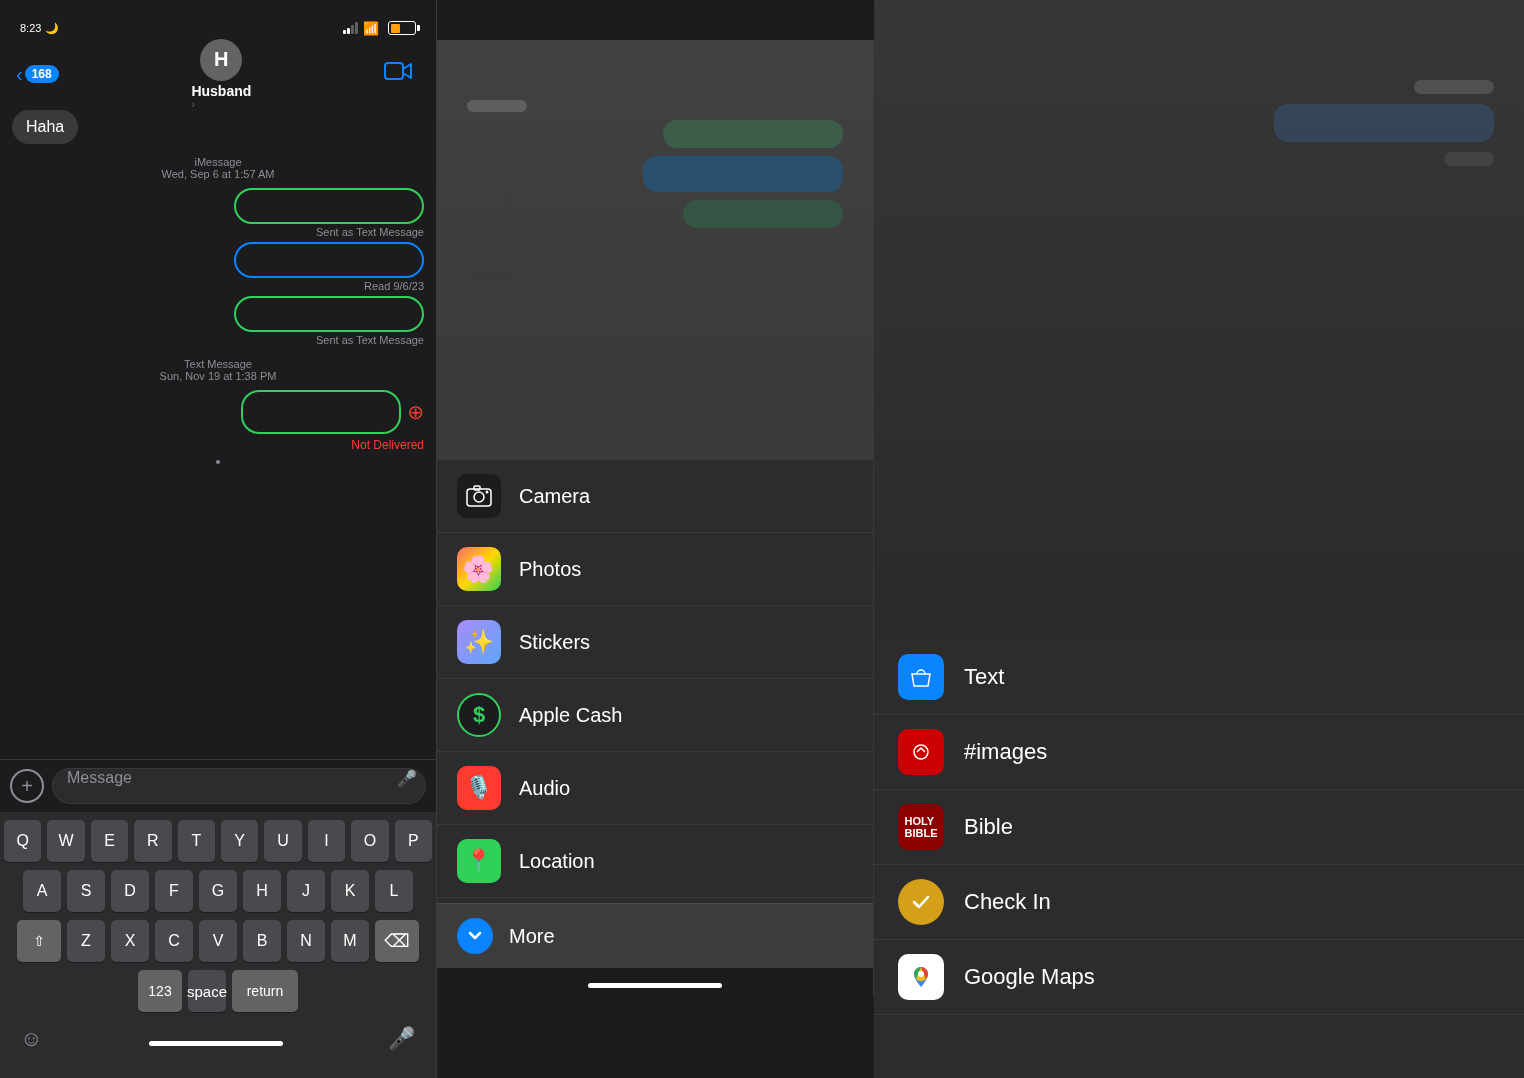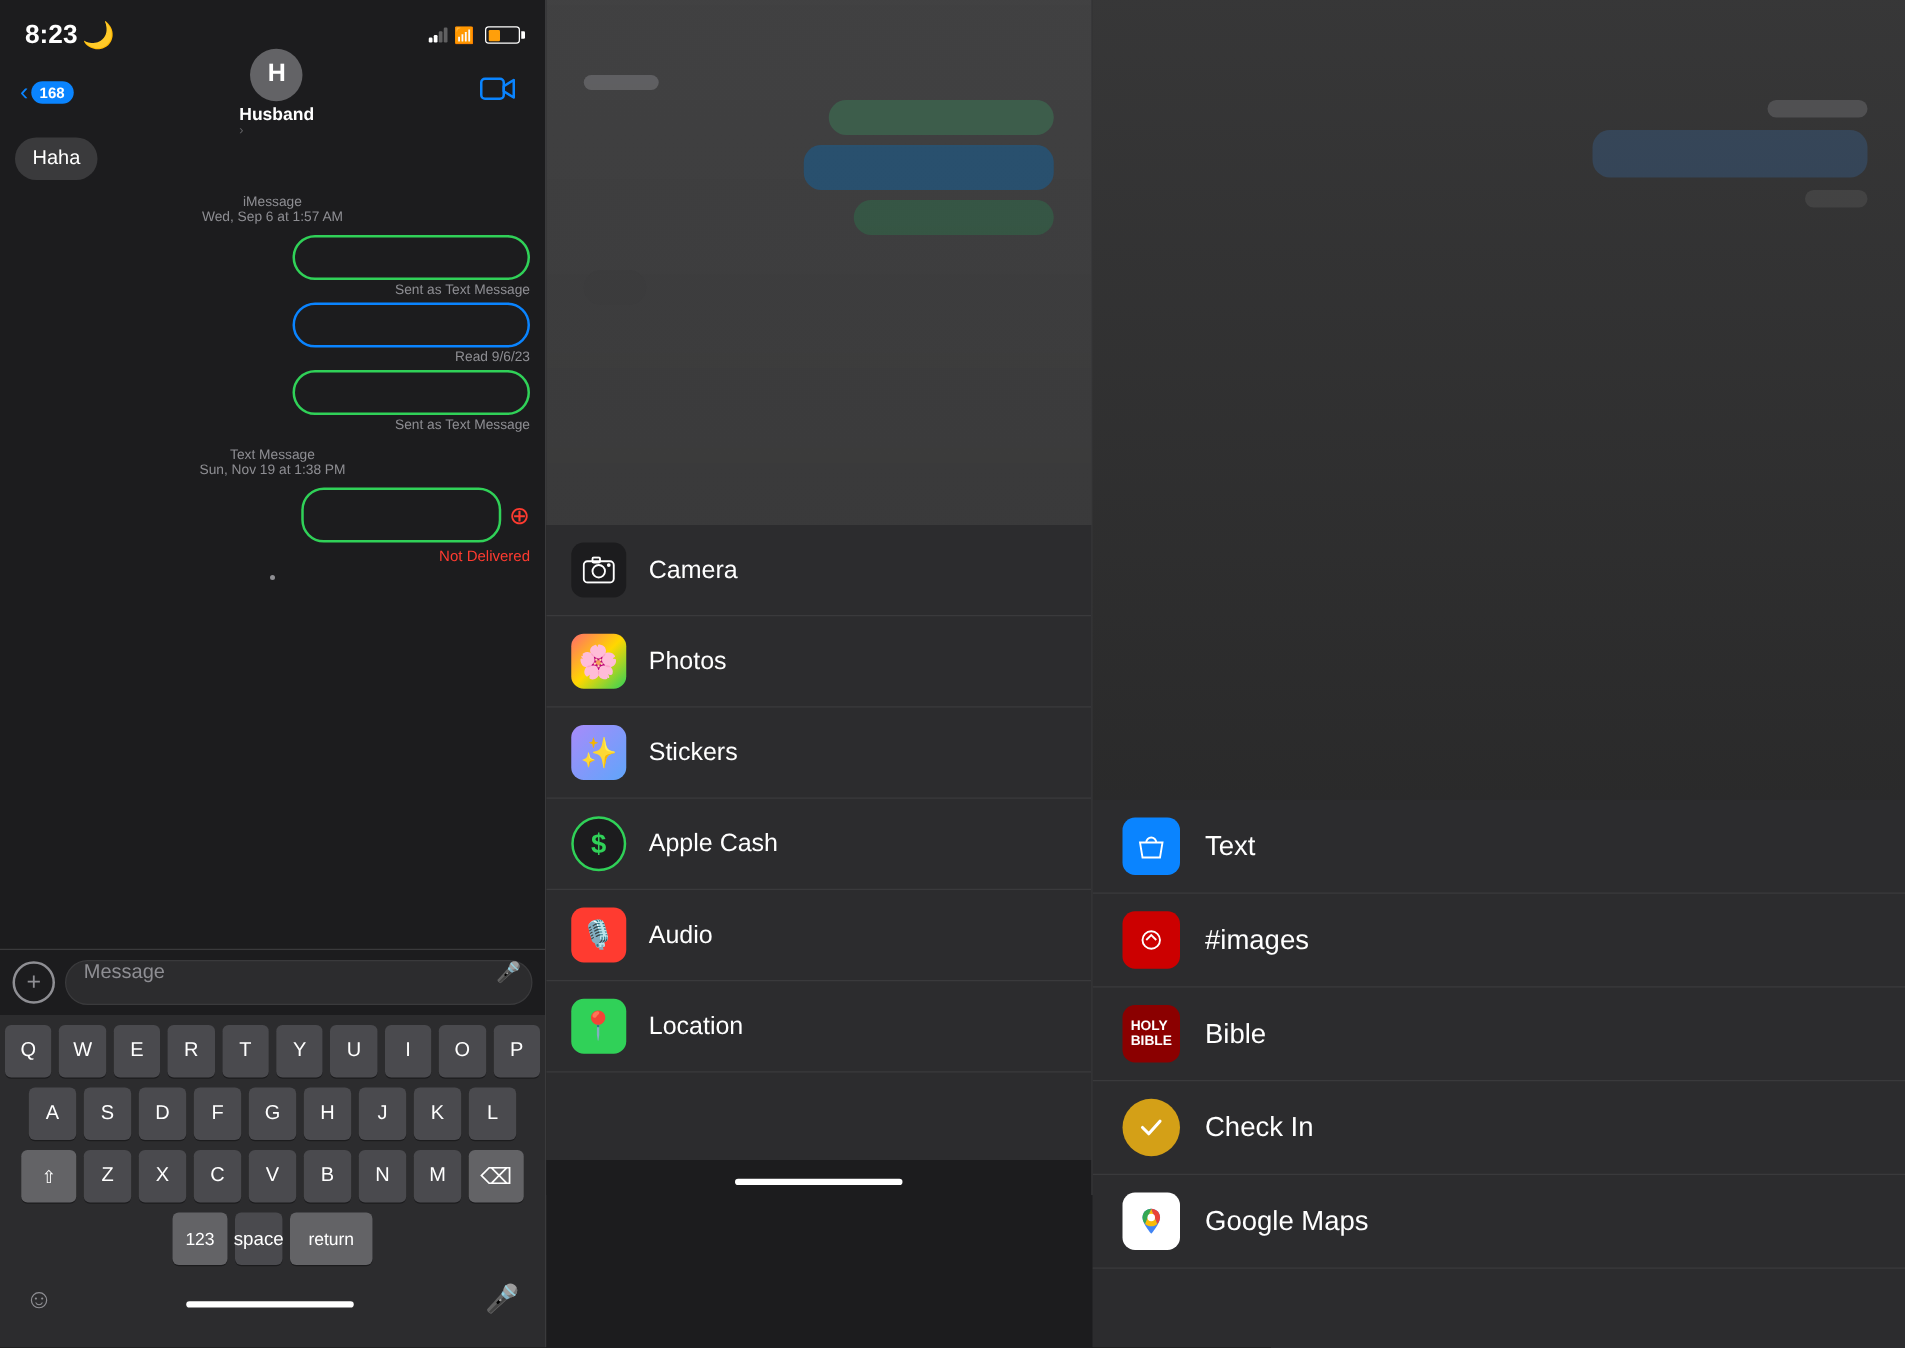--- a/index.html
+++ b/index.html
@@ -32,8 +32,8 @@
     }
     .status-time {
       color: #fff;
-      font-size: 21px;
-      font-weight: 700;
+      font-size: 11px;
+      font-weight: 400;
       display: flex; align-items: center; gap: 4px;
     }
     .status-icons { display: flex; align-items: center; gap: 6px; }

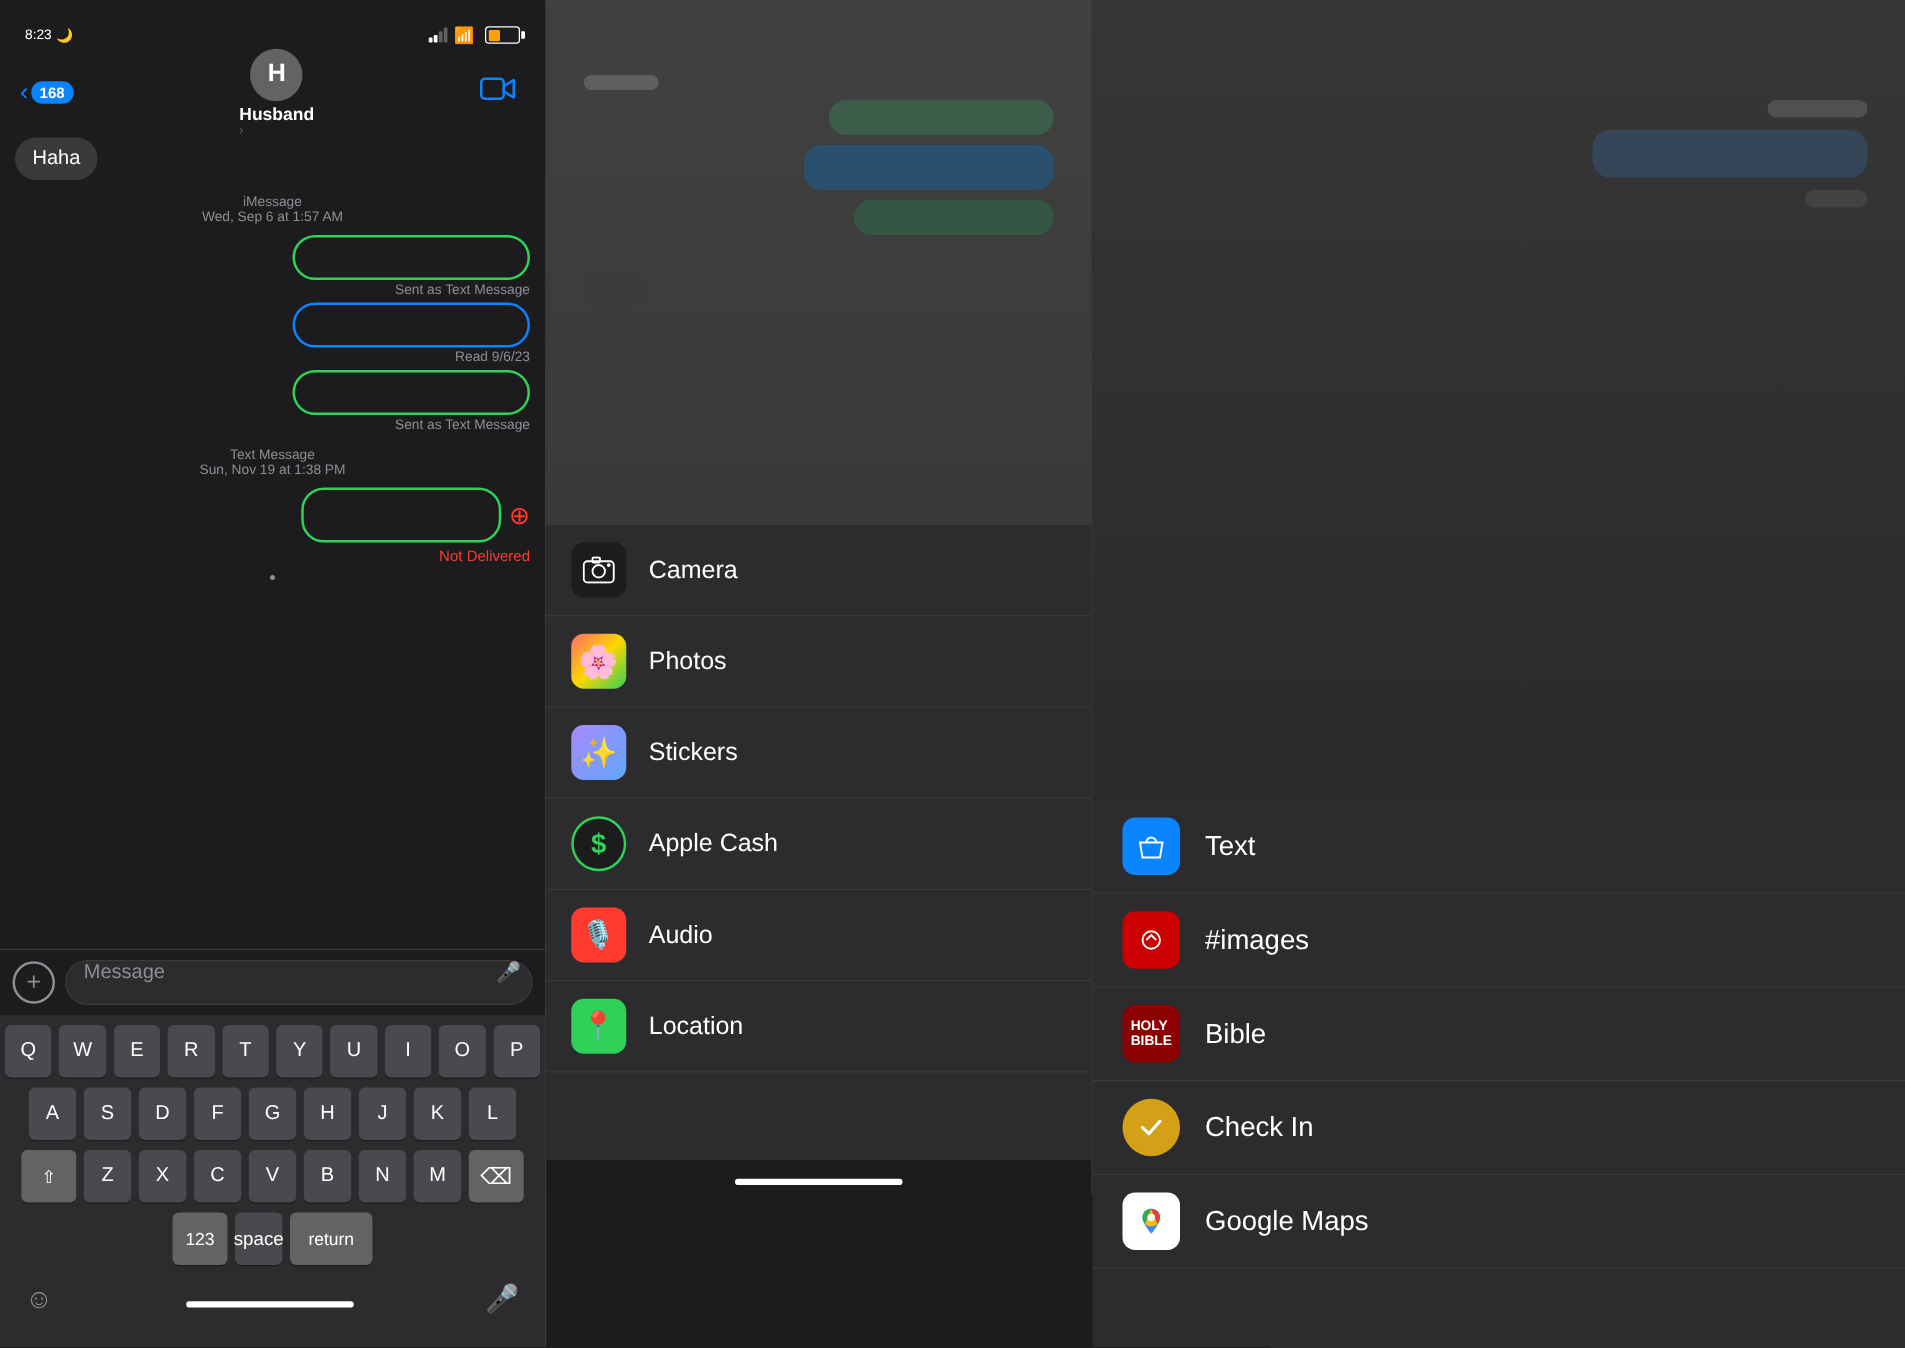--- a/index.html
+++ b/index.html
@@ -266,6 +266,7 @@
       flex-direction: column;
       position: relative;
       border-right: 1px solid #3a3a3c;
+      margin-top: 40px;
     }
 
     .picker-blur-top {

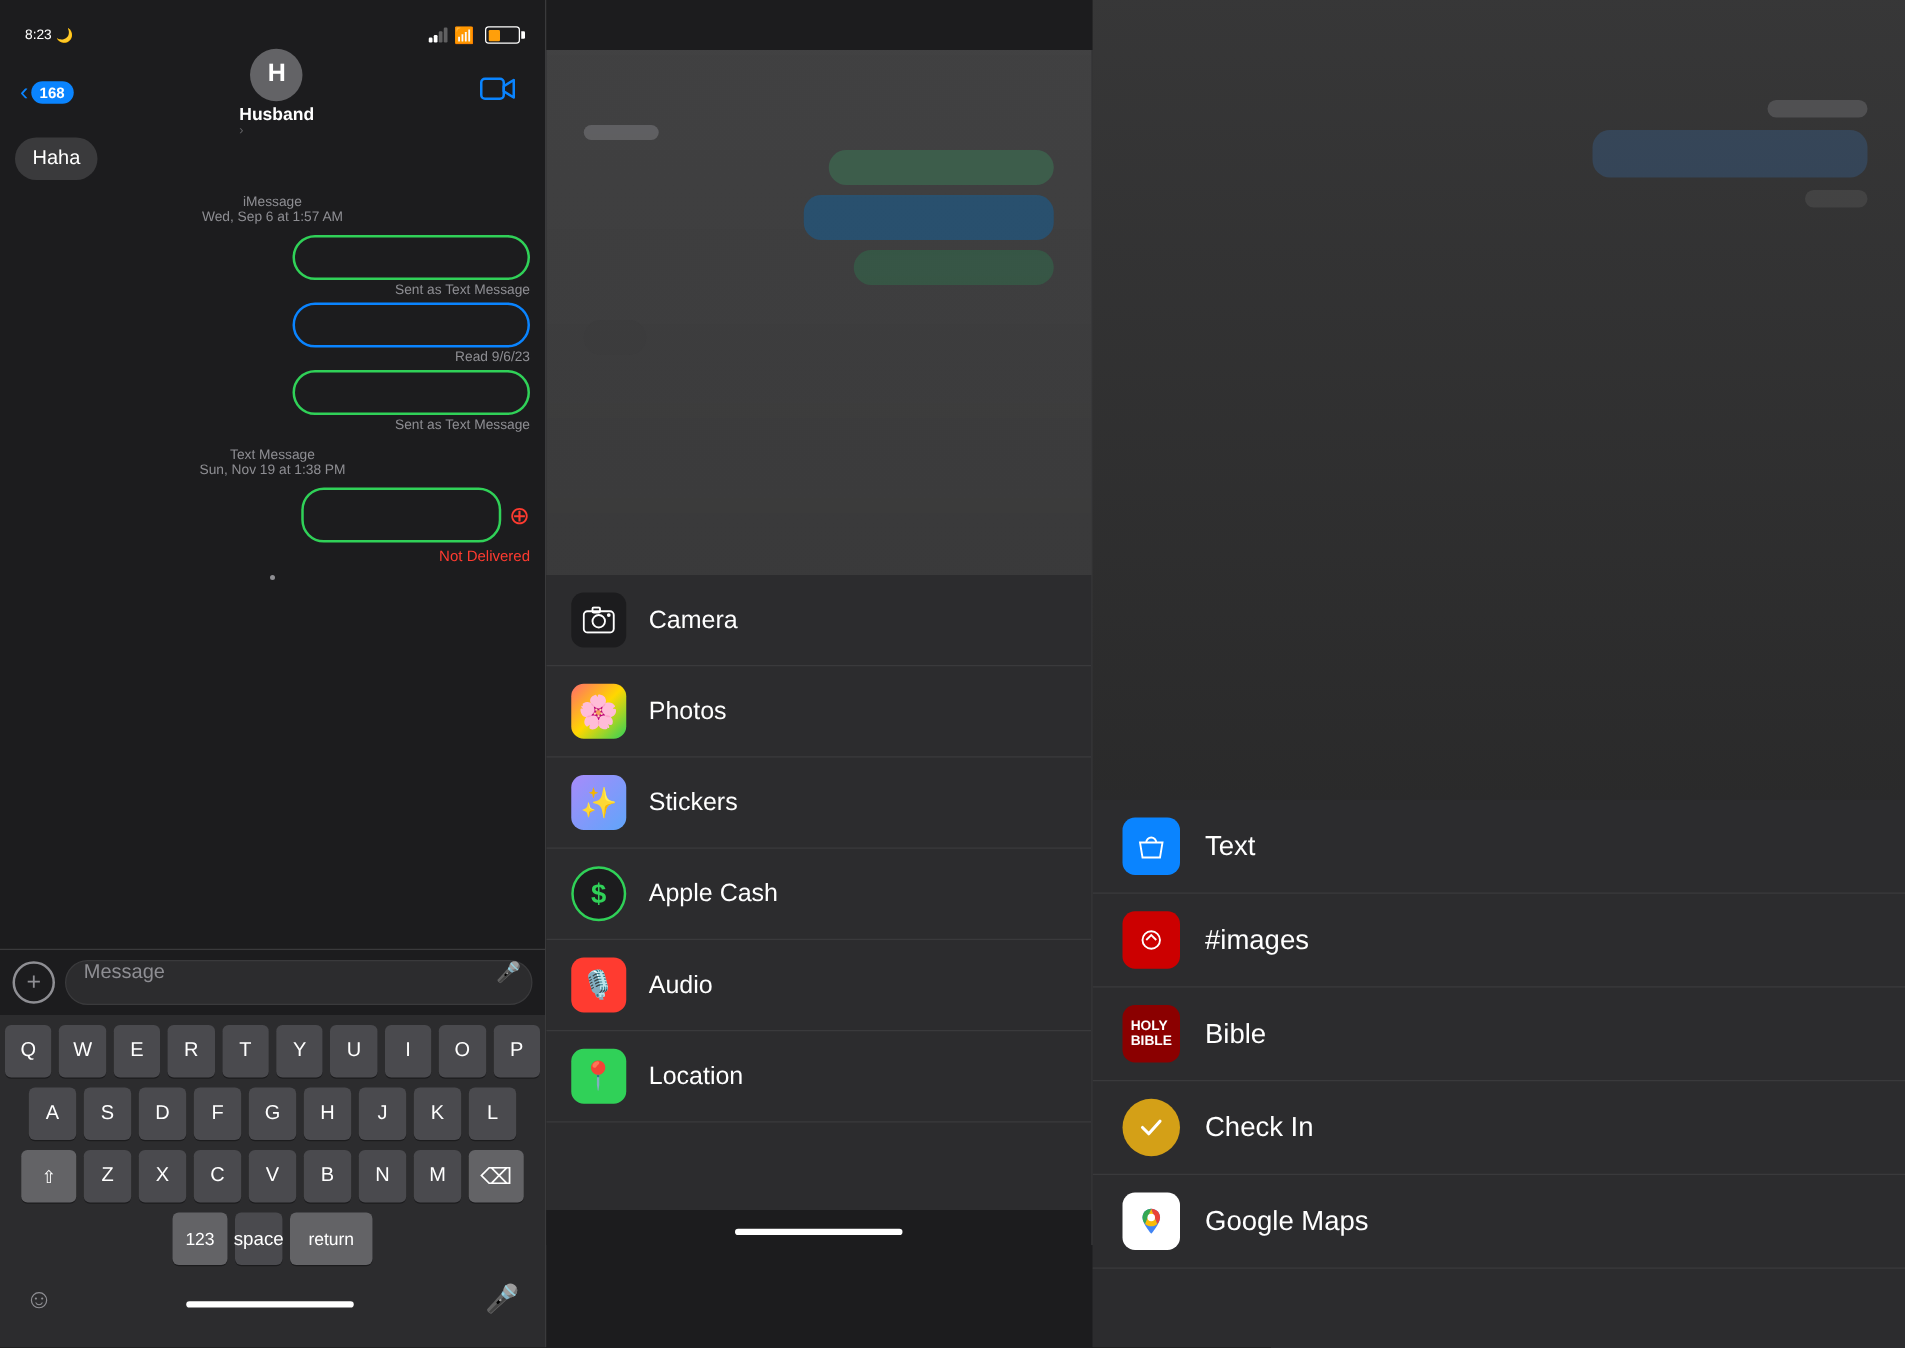--- a/index.html
+++ b/index.html
@@ -596,6 +596,14 @@
     </div>
   </div>
 
+  <div class="more-bar">
+    <div class="more-icon">
+      <svg width="18" height="18" viewBox="0 0 18 18" fill="none">
+        <path d="M4 6l5 5 5-5" stroke="#fff" stroke-width="2.5" stroke-linecap="round" stroke-linejoin="round"></path>
+      </svg>
+    </div>
+    <span class="more-label">More</span>
+  </div>
 
   <div class="picker-home-indicator">
     <div class="home-indicator" style="width:134px;height:5px;background:#fff;border-radius:3px;"></div>

